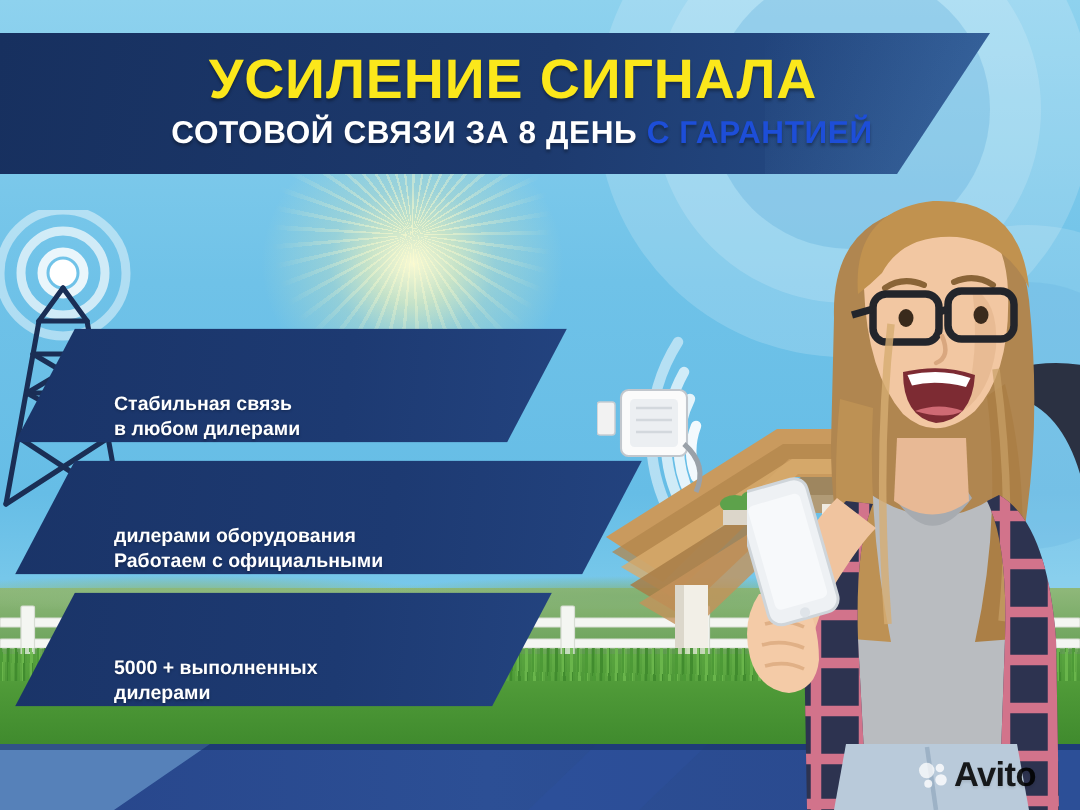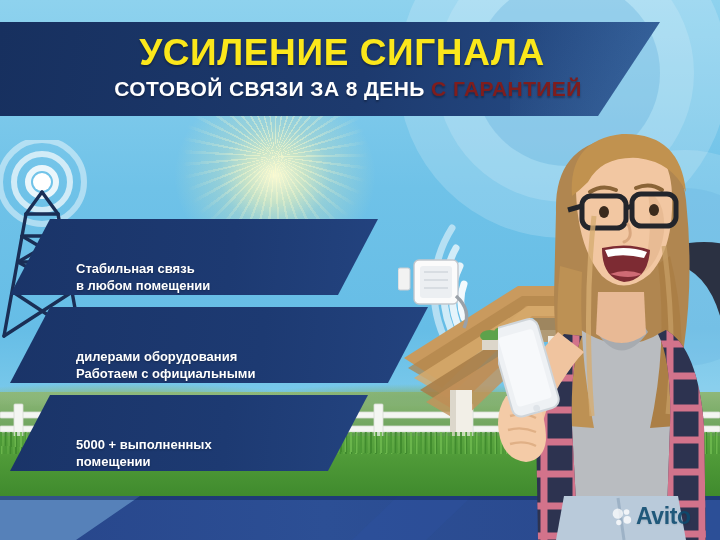--- a/index.html
+++ b/index.html
@@ -70,7 +70,7 @@
     text-shadow:0 2px 2px rgba(0,0,0,0.30);
     padding-right:24px;
   }
-  .title-l2 .hl { color:#7f1d1d; }
+  .title-l2 .hl { color:#1d4ed8; }
 
   
   .tower { position:absolute; left:-4px; top:140px; width:150px; height:200px; z-index:3; }

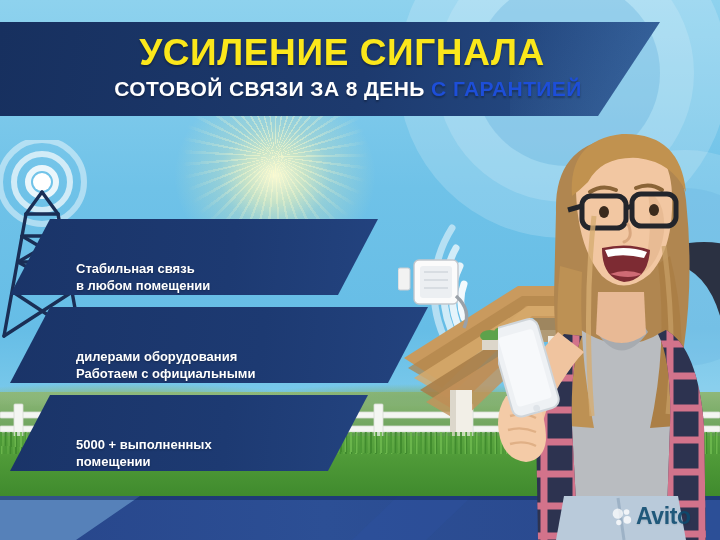--- a/index.html
+++ b/index.html
@@ -388,7 +388,7 @@
 
   <div class="banner b1">
     <div>Стабильная связь</div>
-    <div>в любом помещении</div>
+    <div>в любом дилерами</div>
   </div>
   <div class="banner b2">
     <div>дилерами оборудования</div>

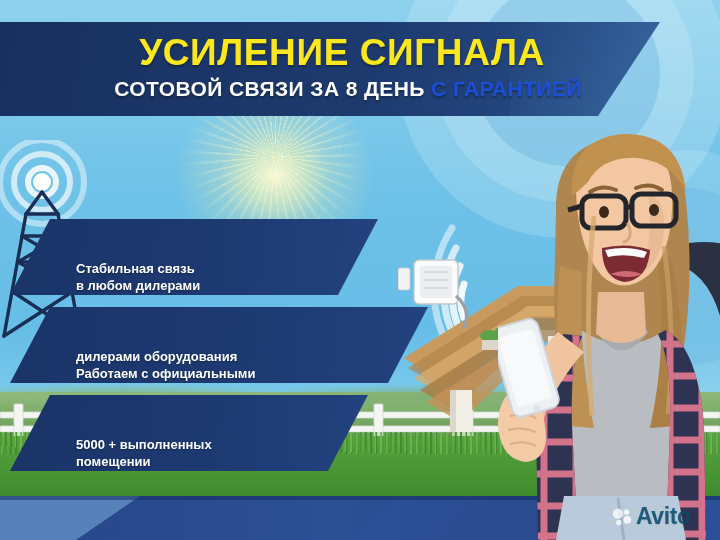--- a/index.html
+++ b/index.html
@@ -396,7 +396,7 @@
   </div>
   <div class="banner b3">
     <div>5000 + выполненных</div>
-    <div>помещении</div>
+    <div>дилерами</div>
   </div>
 
   <div class="bottom-band">

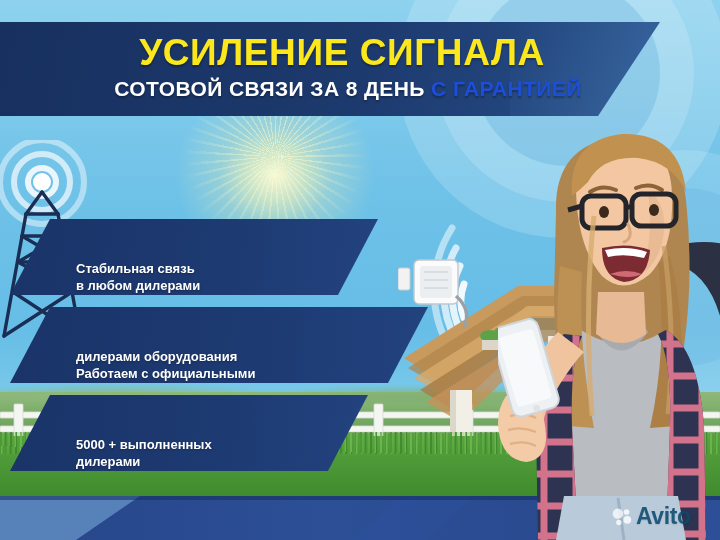--- a/index.html
+++ b/index.html
@@ -148,7 +148,7 @@
     opacity:0.88; pointer-events:none;
   }
   .avito-mark { width:20px; height:20px; position:relative; }
-  .avito-text { color:#0c4a6e; font-size:23px; font-weight:bold; letter-spacing:-0.4px;
+  .avito-text { color:#000000; font-size:23px; font-weight:bold; letter-spacing:-0.4px;
                 text-shadow:0 1px 2px rgba(0,0,0,0.12); line-height:1; }
 </style>
 </head>

